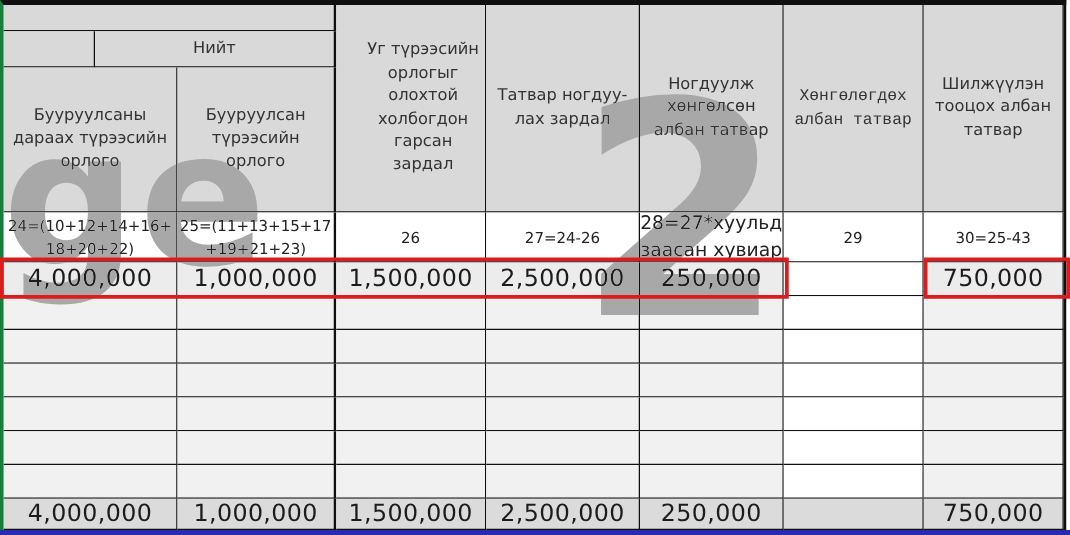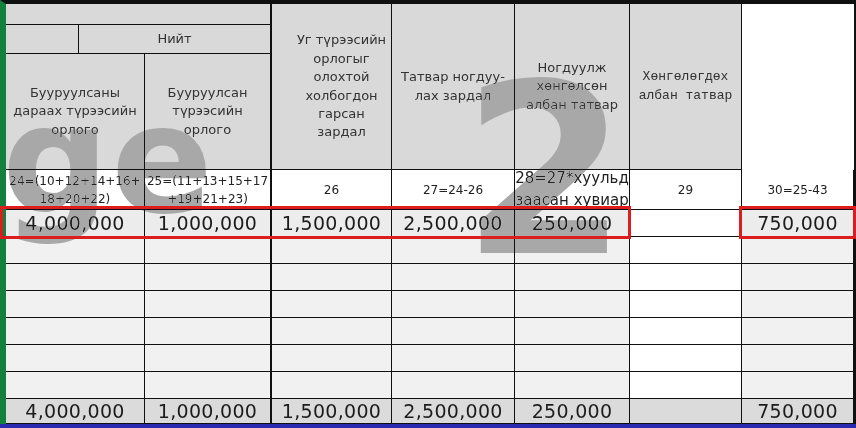--- a/index.html
+++ b/index.html
@@ -15,7 +15,7 @@
     grid-template-columns:73px 66px 127px 120px 123px 115px 112px 112px;
     grid-template-rows:21px 29px 116px 40px 27px 27px 27px 27px 27px 27px 27px 25px;
     border-top:4px solid #101010;
-    border-left:6px solid #15803d;
+    border-left:3px solid #15803d;
     border-right:2px solid #101010;
   }
   .cell{

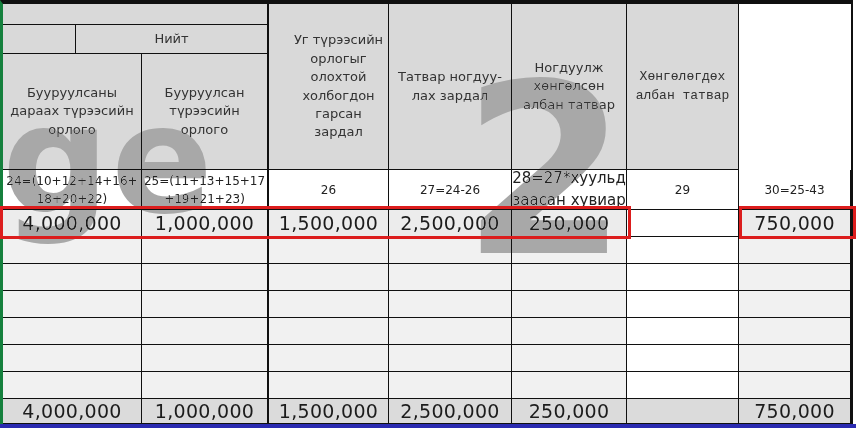--- a/index.html
+++ b/index.html
@@ -90,6 +90,9 @@
 албан татвар</div>
   <div class="cell bhead gh6">Хөнгөлөгдөх
 албан татвар</div>
+  <div class="cell bhead gh7">Шилжүүлэн
+тооцох  албан
+татвар</div>
 
   <div class="cell formula r4 c1">24=(10+12+14+16+
 18+20+22)</div>

